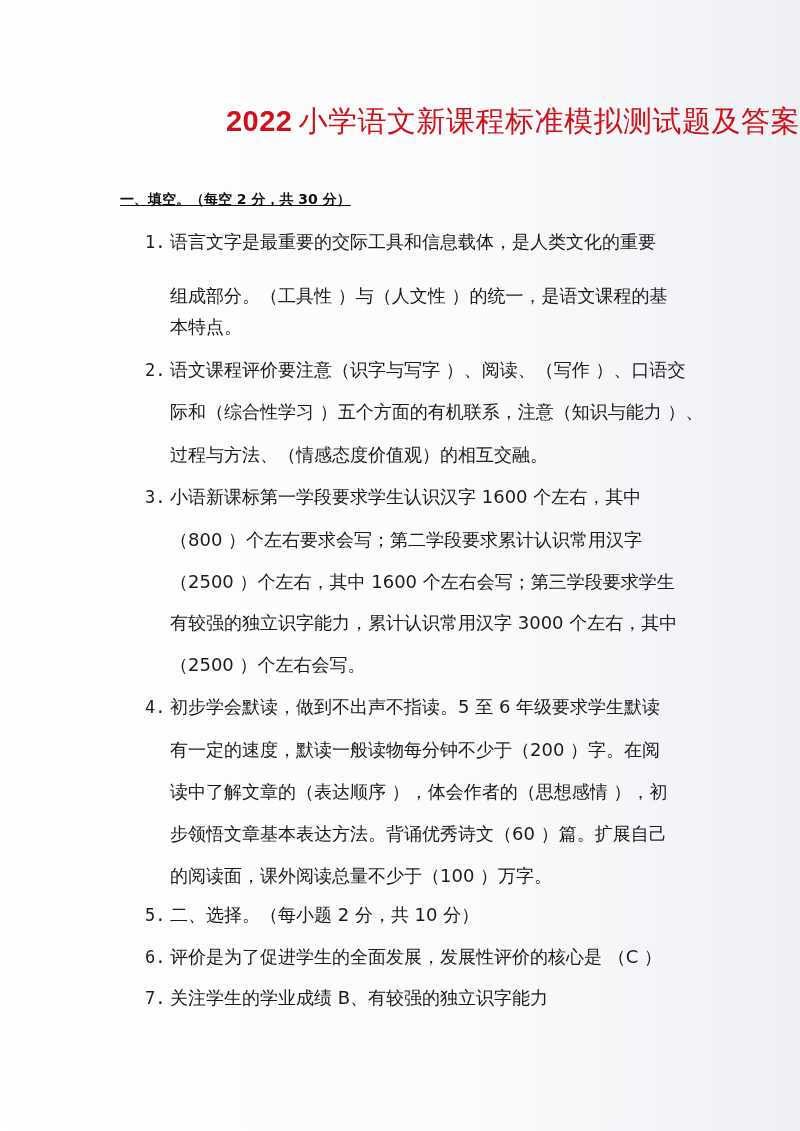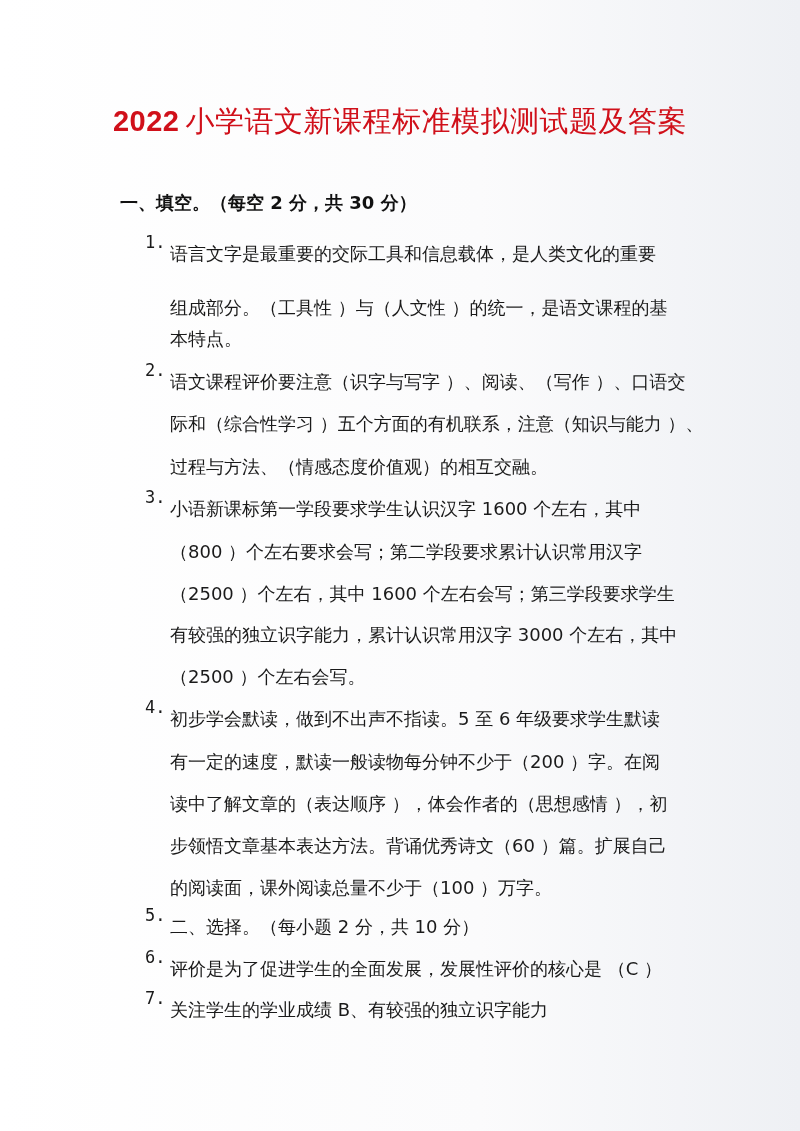--- a/index.html
+++ b/index.html
@@ -12,7 +12,7 @@
   }
   .title {
     position:absolute; left:0; right:0; top:102px;
-    text-align:center; font-size:29px; font-weight:bold; color:#d0101a;
+    text-align:right; font-size:29px; font-weight:bold; color:#d0101a;
     letter-spacing:0.5px;
   }
   .title .year { font-family:"Liberation Sans", sans-serif; font-weight:bold; margin-right:6px; }

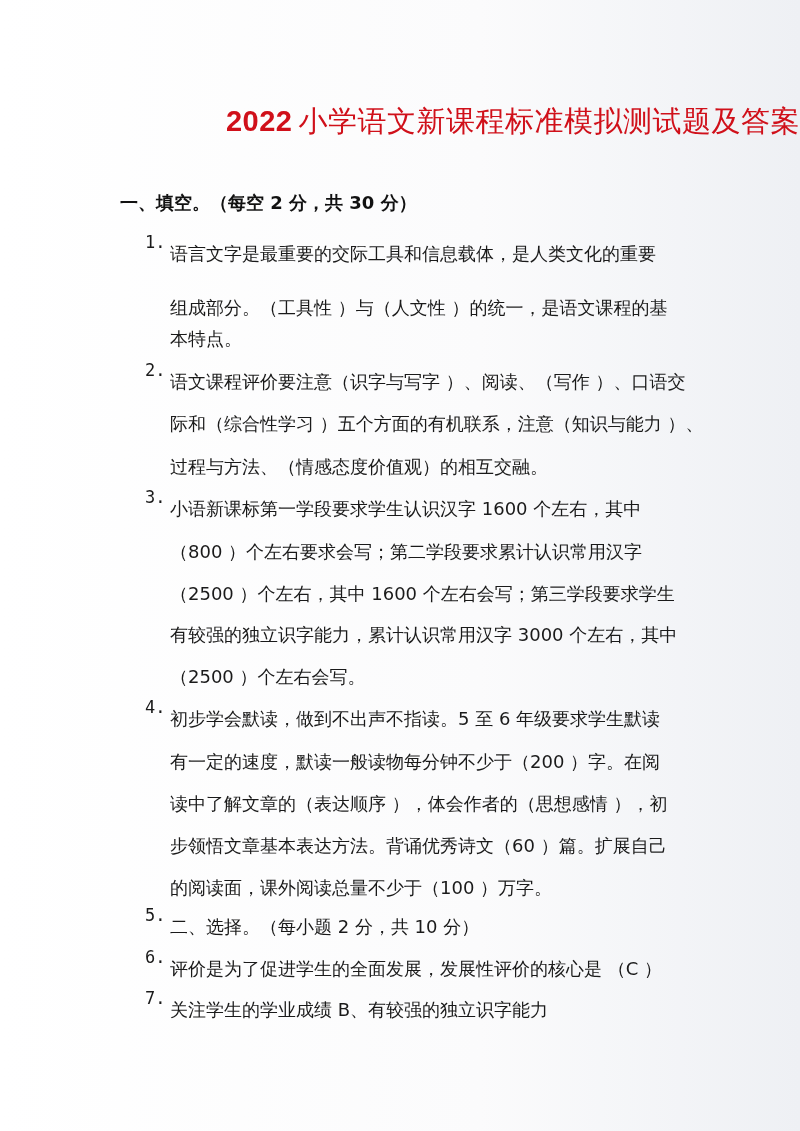--- a/index.html
+++ b/index.html
@@ -19,7 +19,7 @@
   .title .rest { font-weight:normal; }
   .section {
     position:absolute; left:120px; top:191px;
-    font-size:18px; font-weight:bold; color:#111;
+    font-size:14px; font-weight:bold; color:#111;text-decoration:underline;
   }
   .line {
     position:absolute; font-size:18px; line-height:24px; white-space:nowrap; color:#1a1a1a;

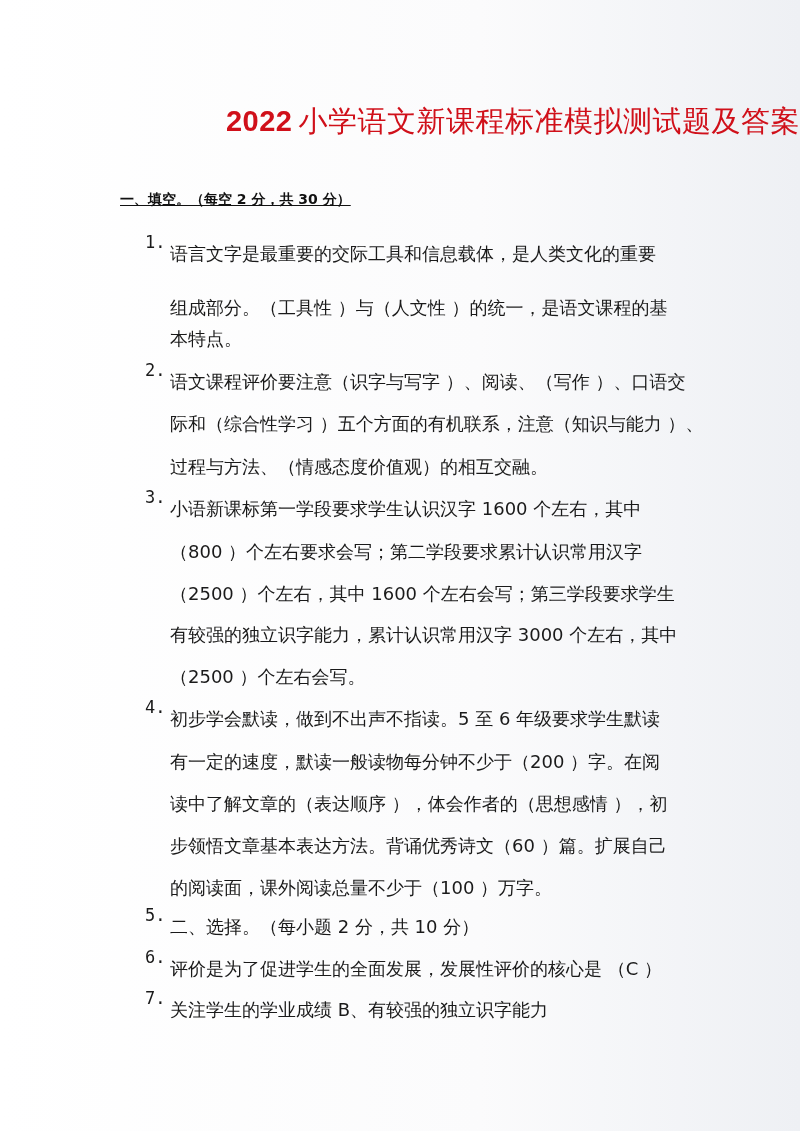--- a/index.html
+++ b/index.html
@@ -25,7 +25,7 @@
     position:absolute; font-size:18px; line-height:24px; white-space:nowrap; color:#1a1a1a;
   }
   .num { position:absolute; left:145px; font-family:"DejaVu Sans Mono", monospace; font-size:17px; }
-  .txt { left:170px;margin-top:12px; }
+  .txt { left:170px; }
   .bold { font-weight:normal; }
 </style>
 </head>

